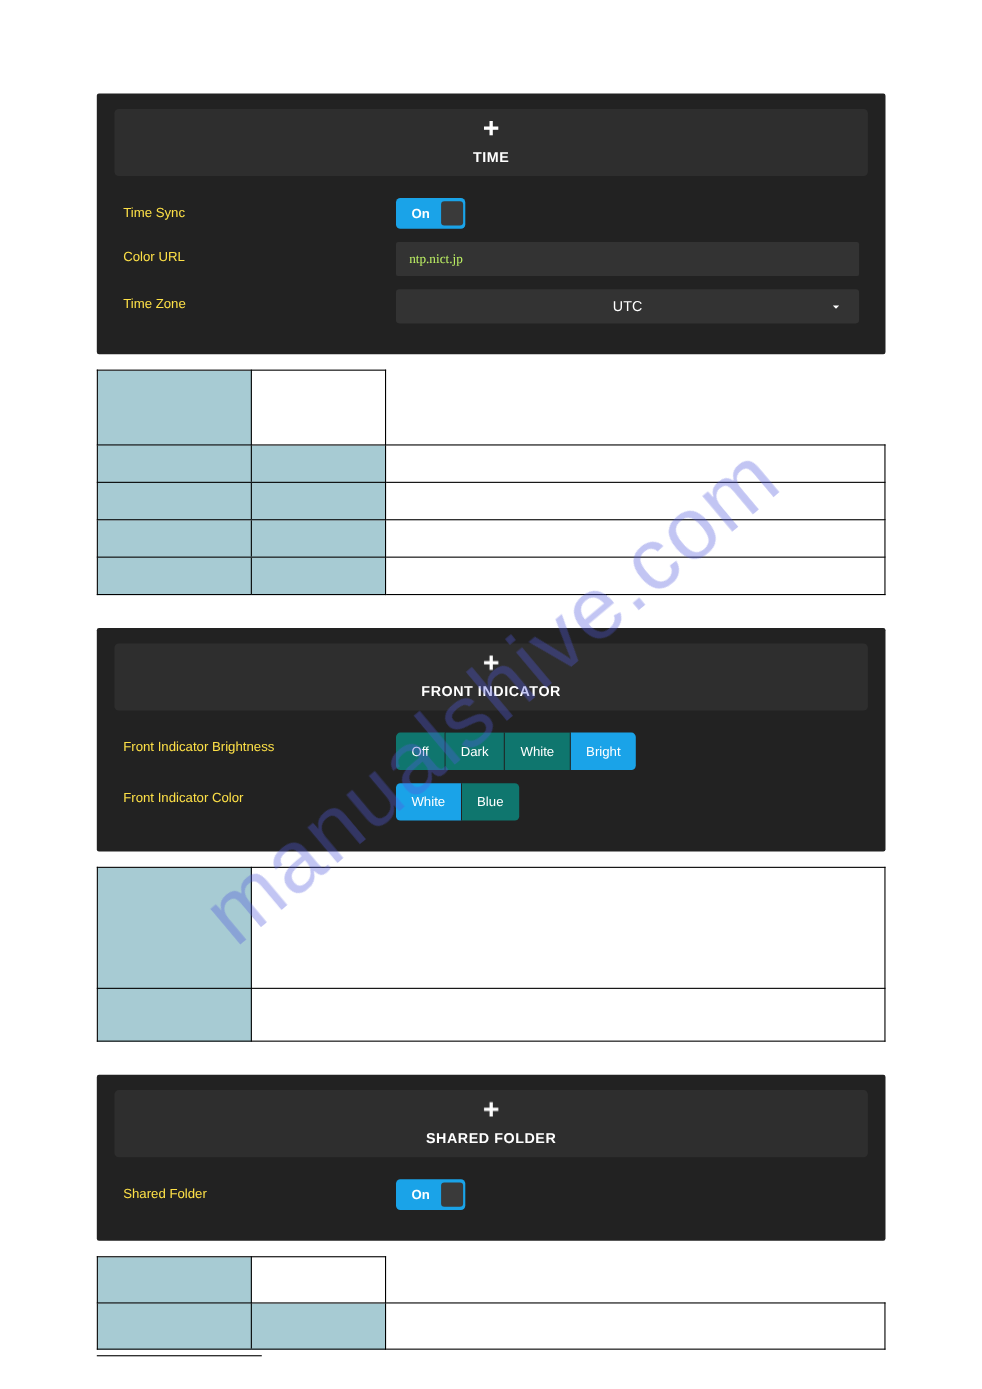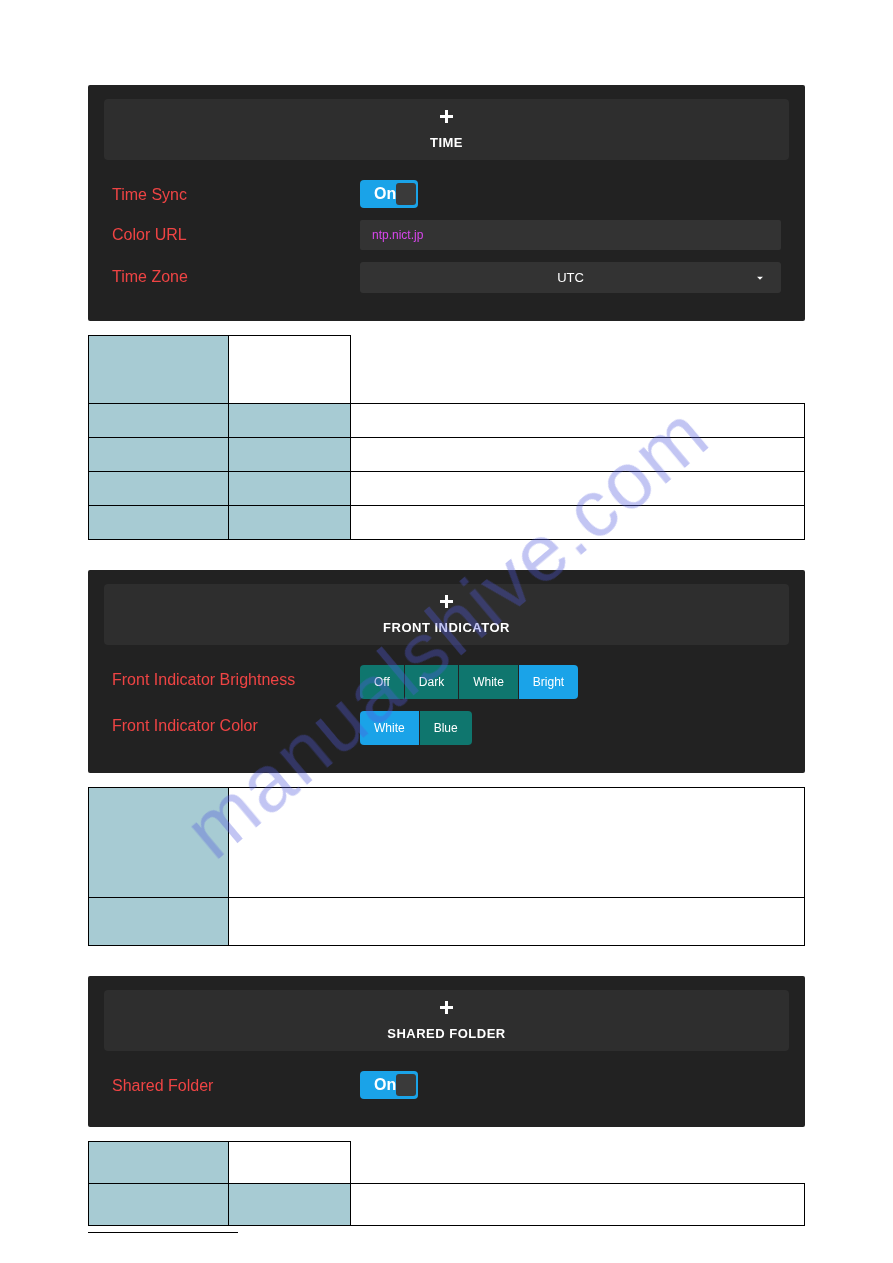--- a/index.html
+++ b/index.html
@@ -57,8 +57,8 @@
   }
   .row-label {
     width: 248px;
-    color: #ef4444;
-    font-size: 16px;
+    color: #fde047;
+    font-size: 12px;
     padding-top: 6px;
   }
   .row-control {

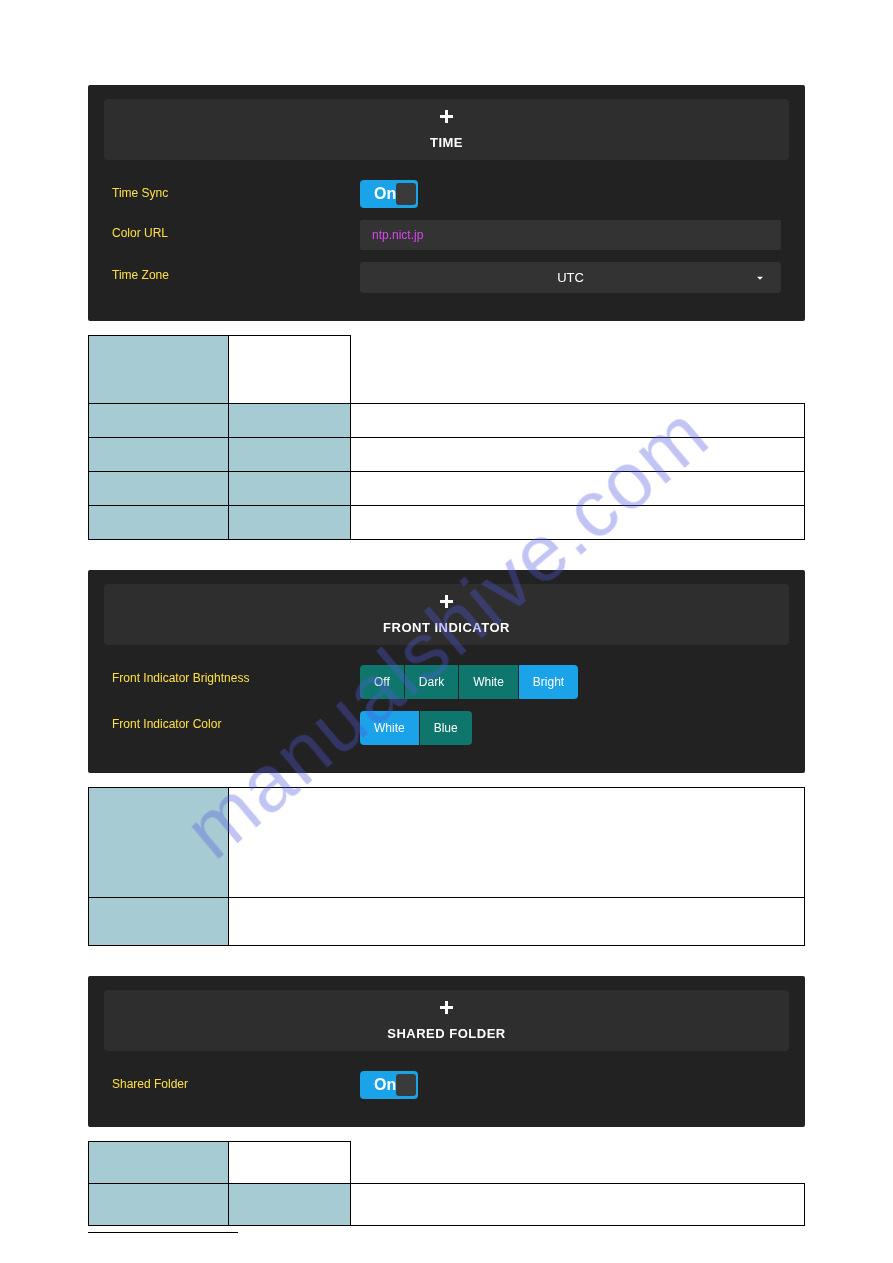--- a/index.html
+++ b/index.html
@@ -75,8 +75,9 @@
   }
   .toggle-text {
     color: #fff;
-    font-size: 16px;
+    font-size: 12px;
     font-weight: bold;
+    padding-right: 10px;
   }
   .toggle-knob {
     width: 20px;

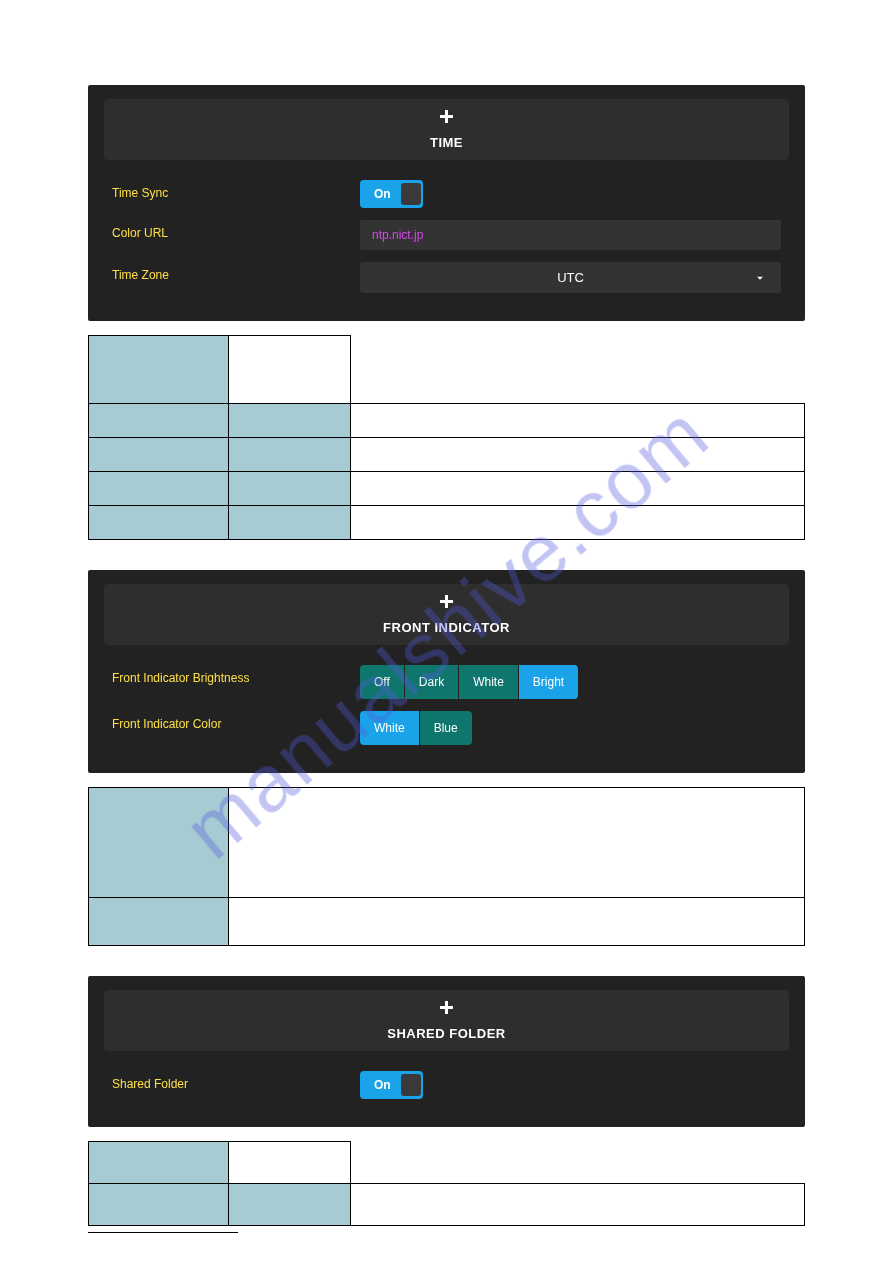--- a/index.html
+++ b/index.html
@@ -91,8 +91,9 @@
     border: none;
     border-radius: 2px;
     padding: 8px 12px;
-    color: #d946ef;
+    color: #bef264;
     font-size: 12px;
+    font-family: Liberation Serif, serif;
   }
   .select-wrap {
     width: 100%;

